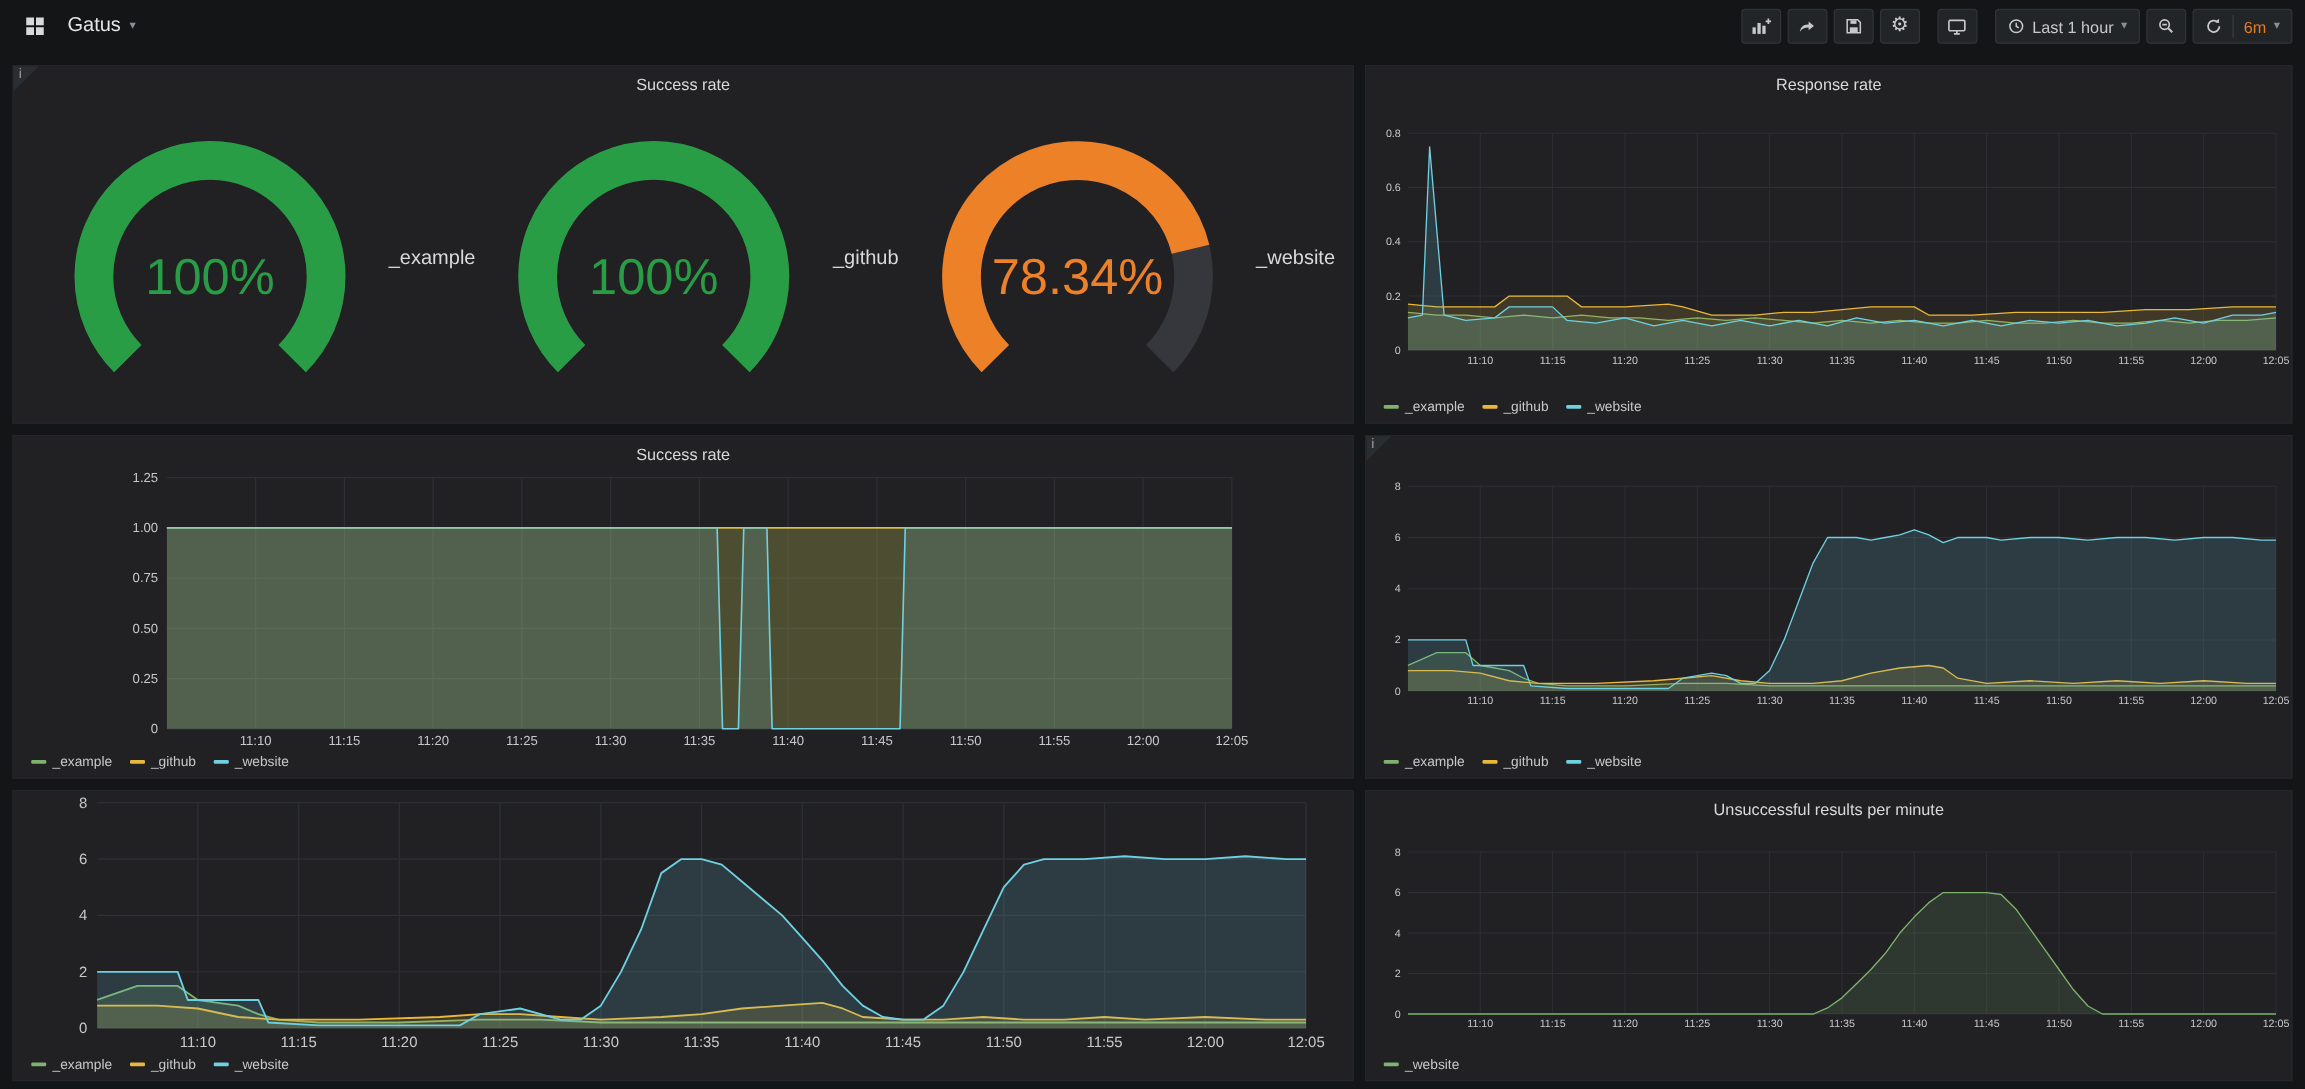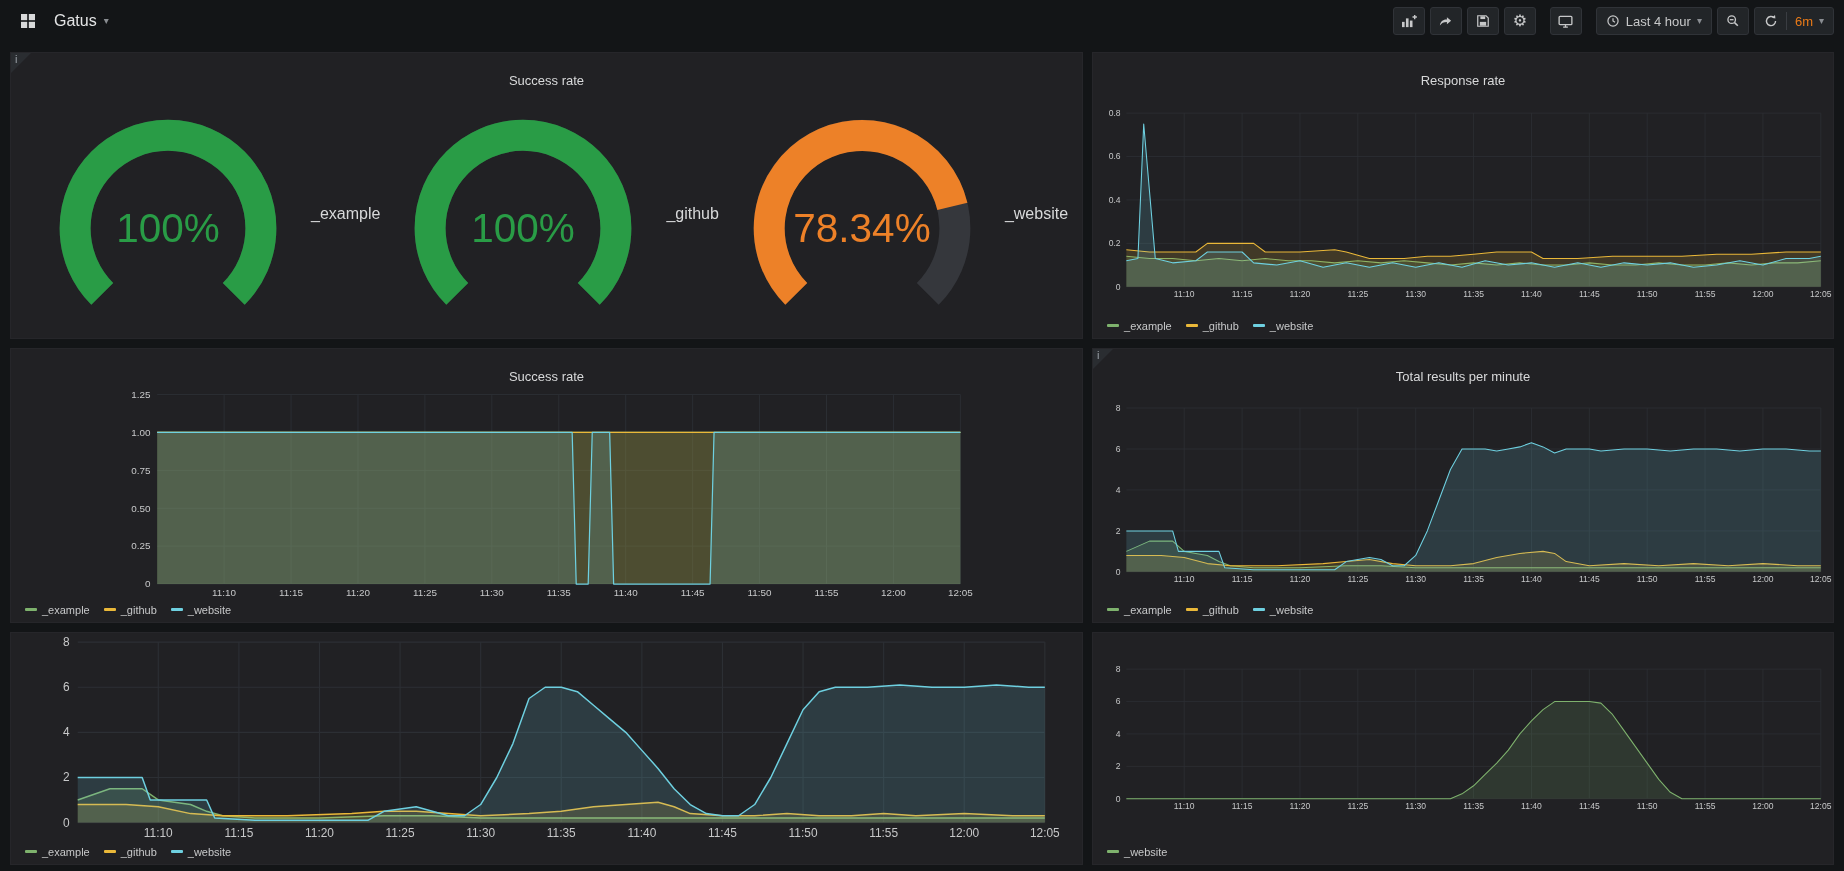--- a/index.html
+++ b/index.html
@@ -102,7 +102,7 @@
             <circle cx="8" cy="8" r="5.8" fill="none" stroke="#c7c8c9" stroke-width="1.4"></circle>
             <path d="M8 4.8V8l2.3 1.5" fill="none" stroke="#c7c8c9" stroke-width="1.4"></path>
           </svg>
-        <span>Last 4 hour</span>
+        <span>Last 1 hour</span>
         <span class="caret">▾</span>
       </button>
       <button class="nav-btn icon-only">

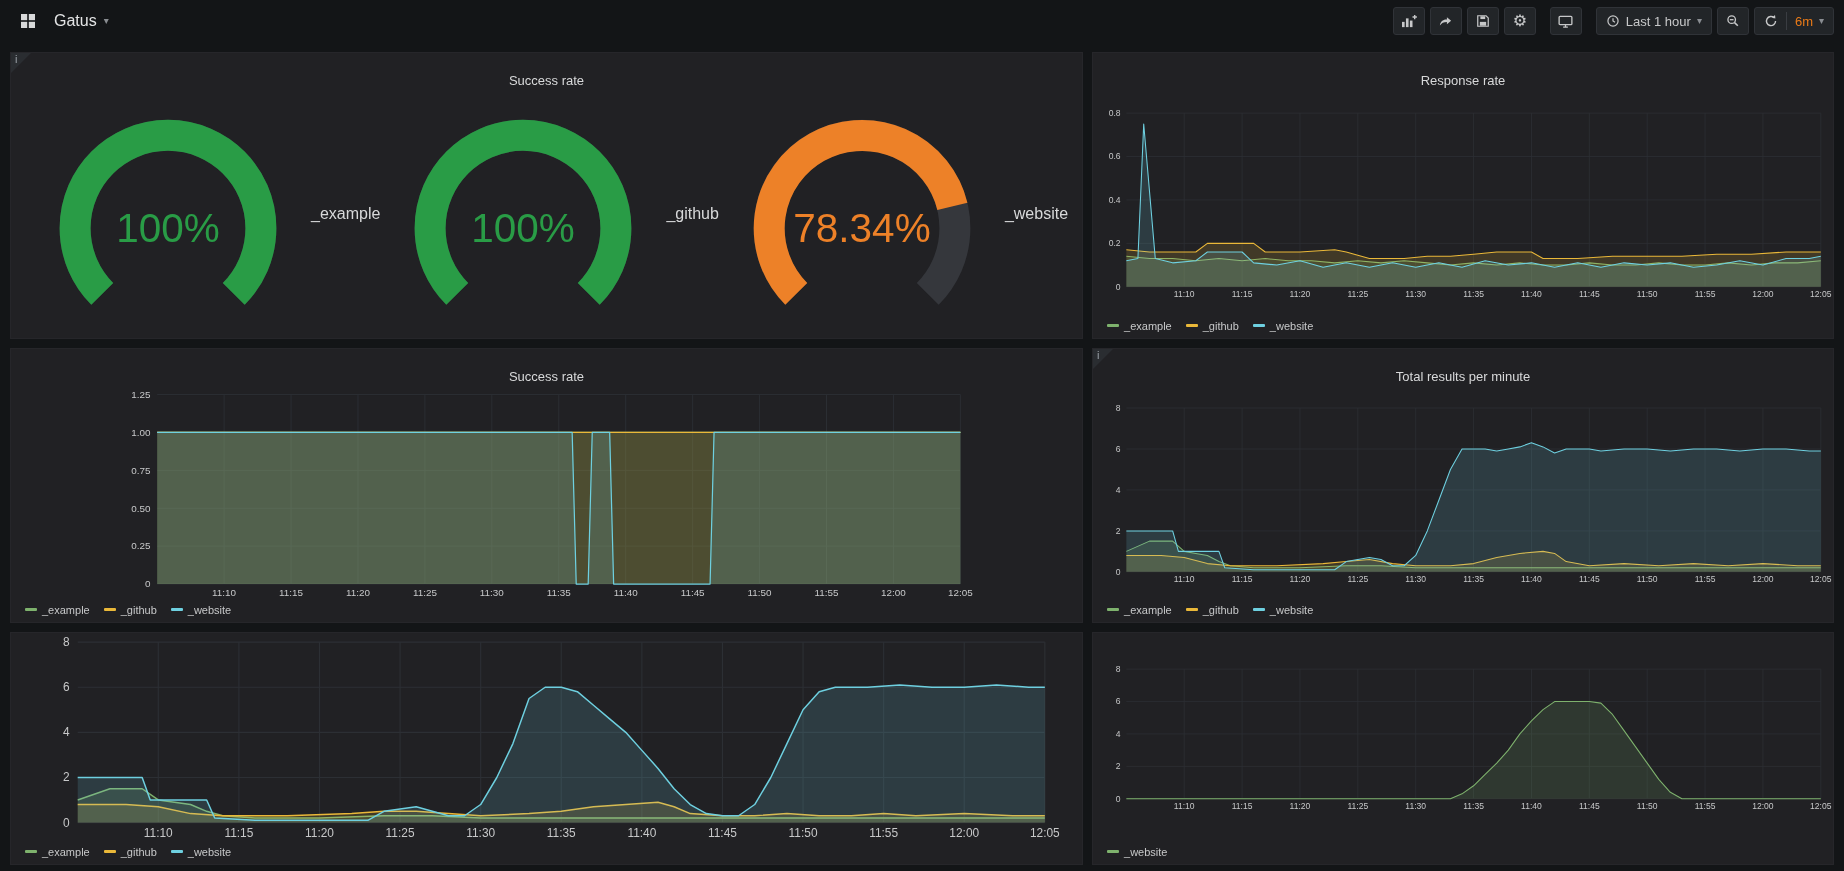--- a/index.html
+++ b/index.html
@@ -27,7 +27,7 @@
     gap:9px;padding:10px;}
   .panel{background:#212124;position:relative;display:flex;flex-direction:column;
     border:1px solid #26262a;}
-  .panel-title{text-align:center;font-size:13px;font-weight:500;color:#d8d9da;padding:20px 0 3px;}
+  .panel-title{text-align:center;font-size:13px;font-weight:500;color:#d8d9da;padding:7px 0 3px;}
   .chart-body{flex:1;min-height:0;padding:0 4px;}
   .chart-body svg{display:block;width:100%;height:100%;overflow:visible;}
   .legend{display:flex;gap:14px;align-items:center;padding:1px 0 5px 14px;height:21px;}

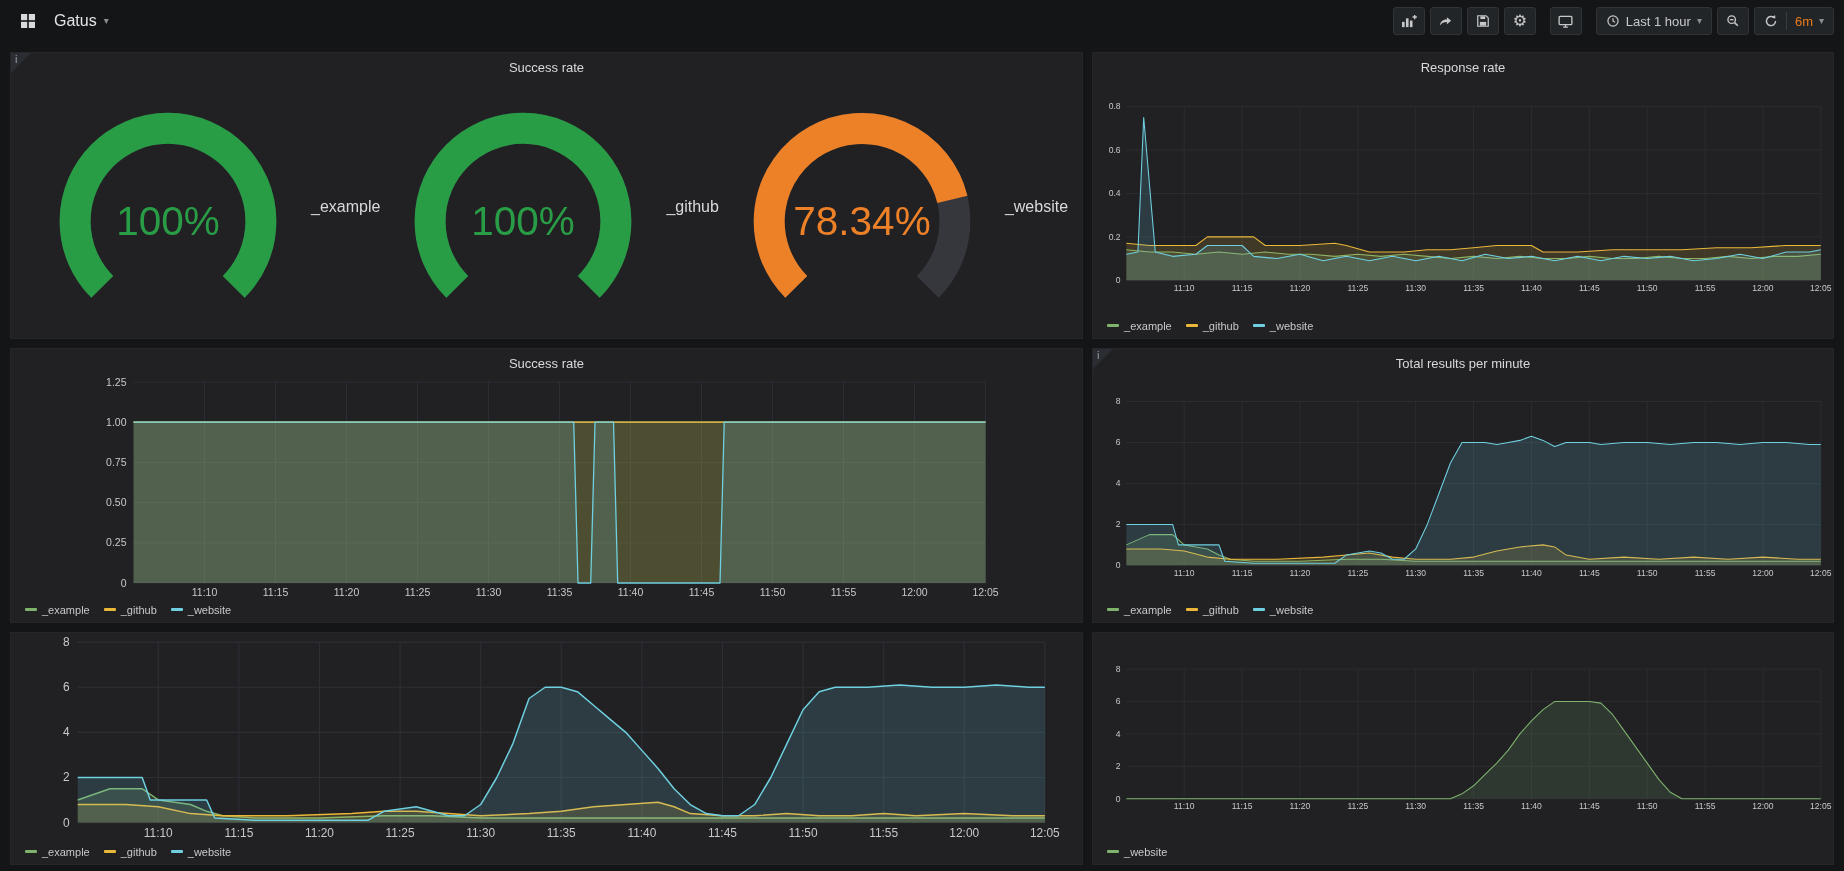--- a/index.html
+++ b/index.html
@@ -290,7 +290,6 @@
     <div class="panel-info">
         <span>i</span>
       </div>
-    <h2 class="panel-title">Total results per minute</h2>
     <div class="chart-body">
       <svg viewBox="0 0 898 227">
           <line x1="107.0" y1="8" x2="107.0" y2="209" stroke="#2c2f34" stroke-width="1"></line>

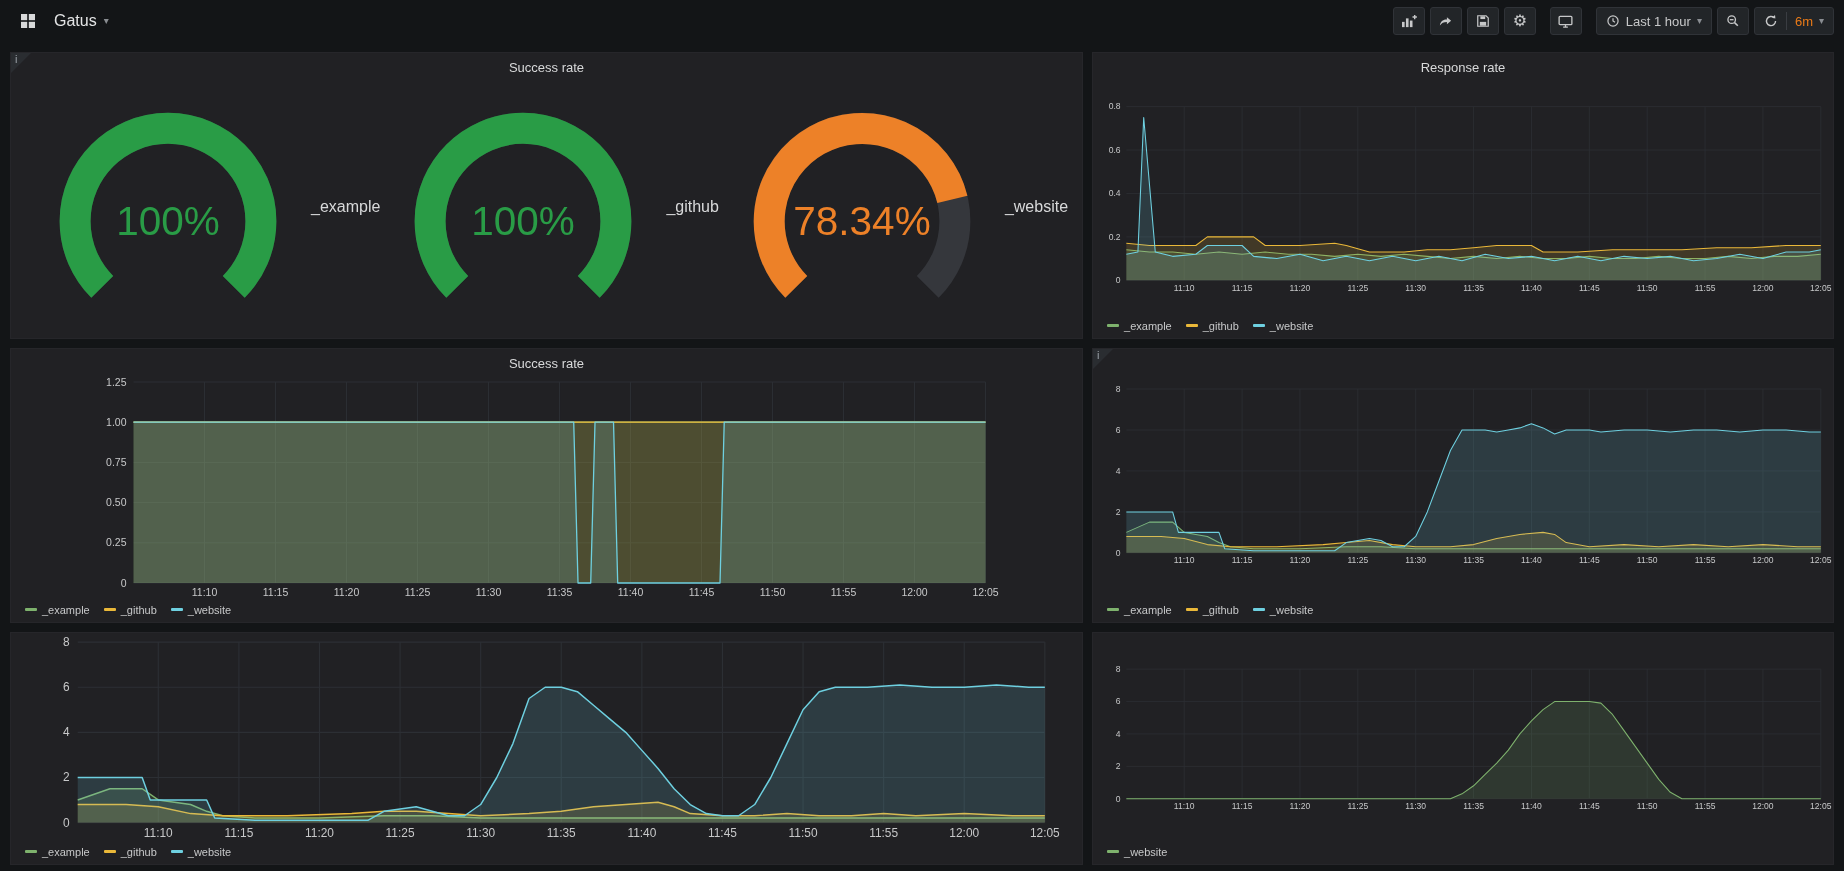--- a/index.html
+++ b/index.html
@@ -412,6 +412,7 @@
   </section>
 
   <section class="panel">
+    <h2 class="panel-title">Unsuccessful results per minute</h2>
     <div class="chart-body">
       <svg viewBox="0 0 898 185">
           <line x1="107.0" y1="8" x2="107.0" y2="167" stroke="#2c2f34" stroke-width="1"></line>

